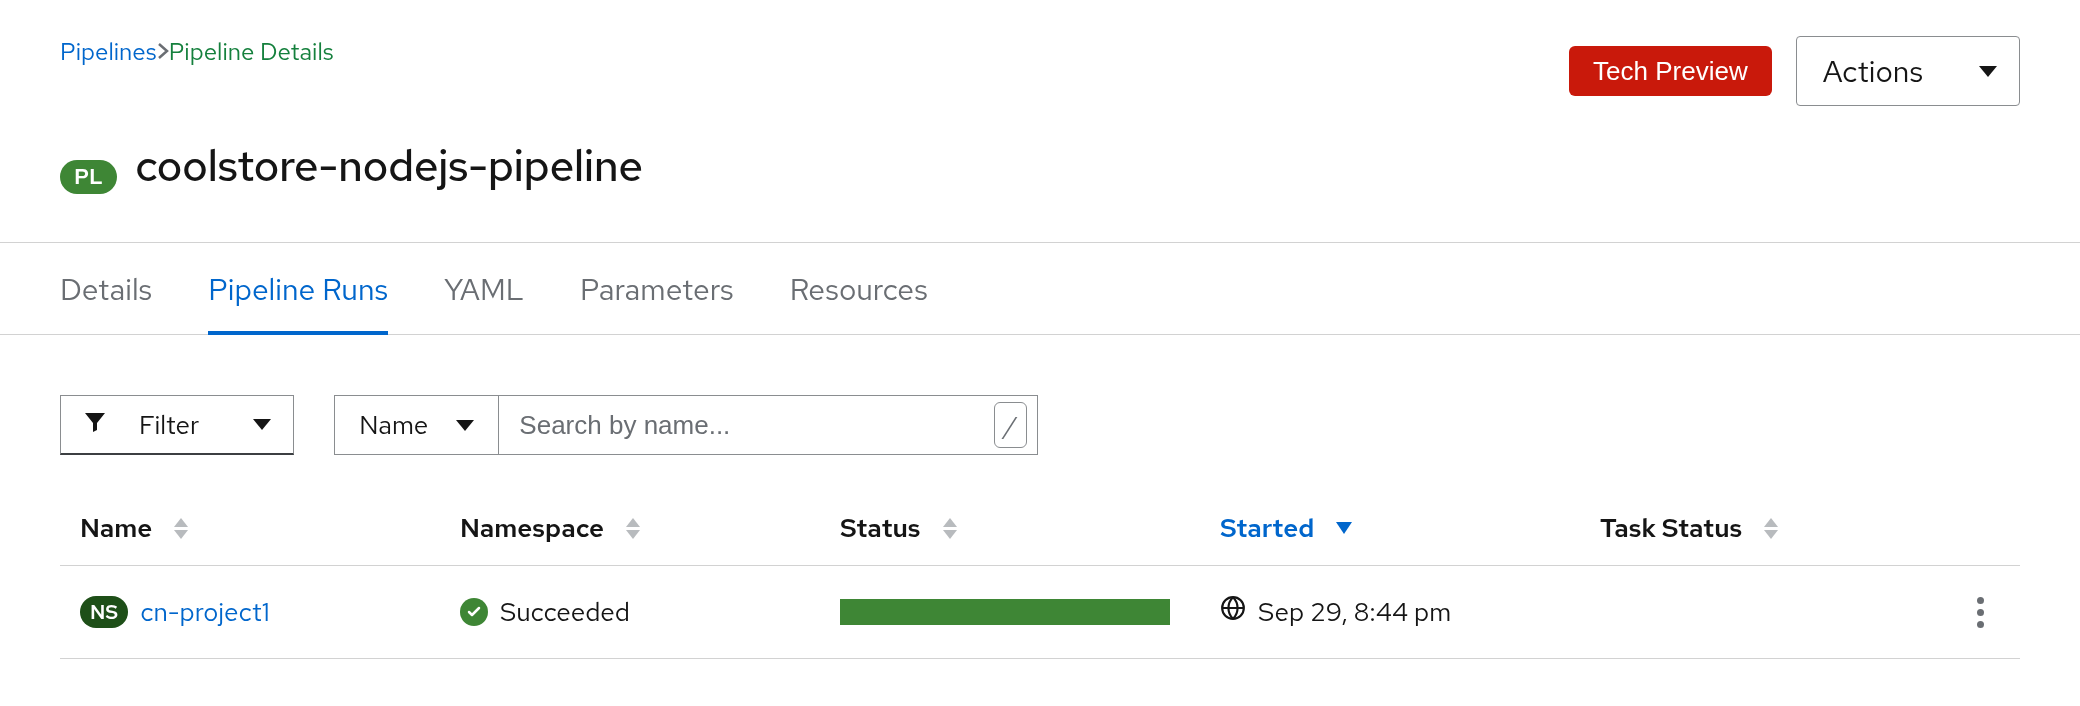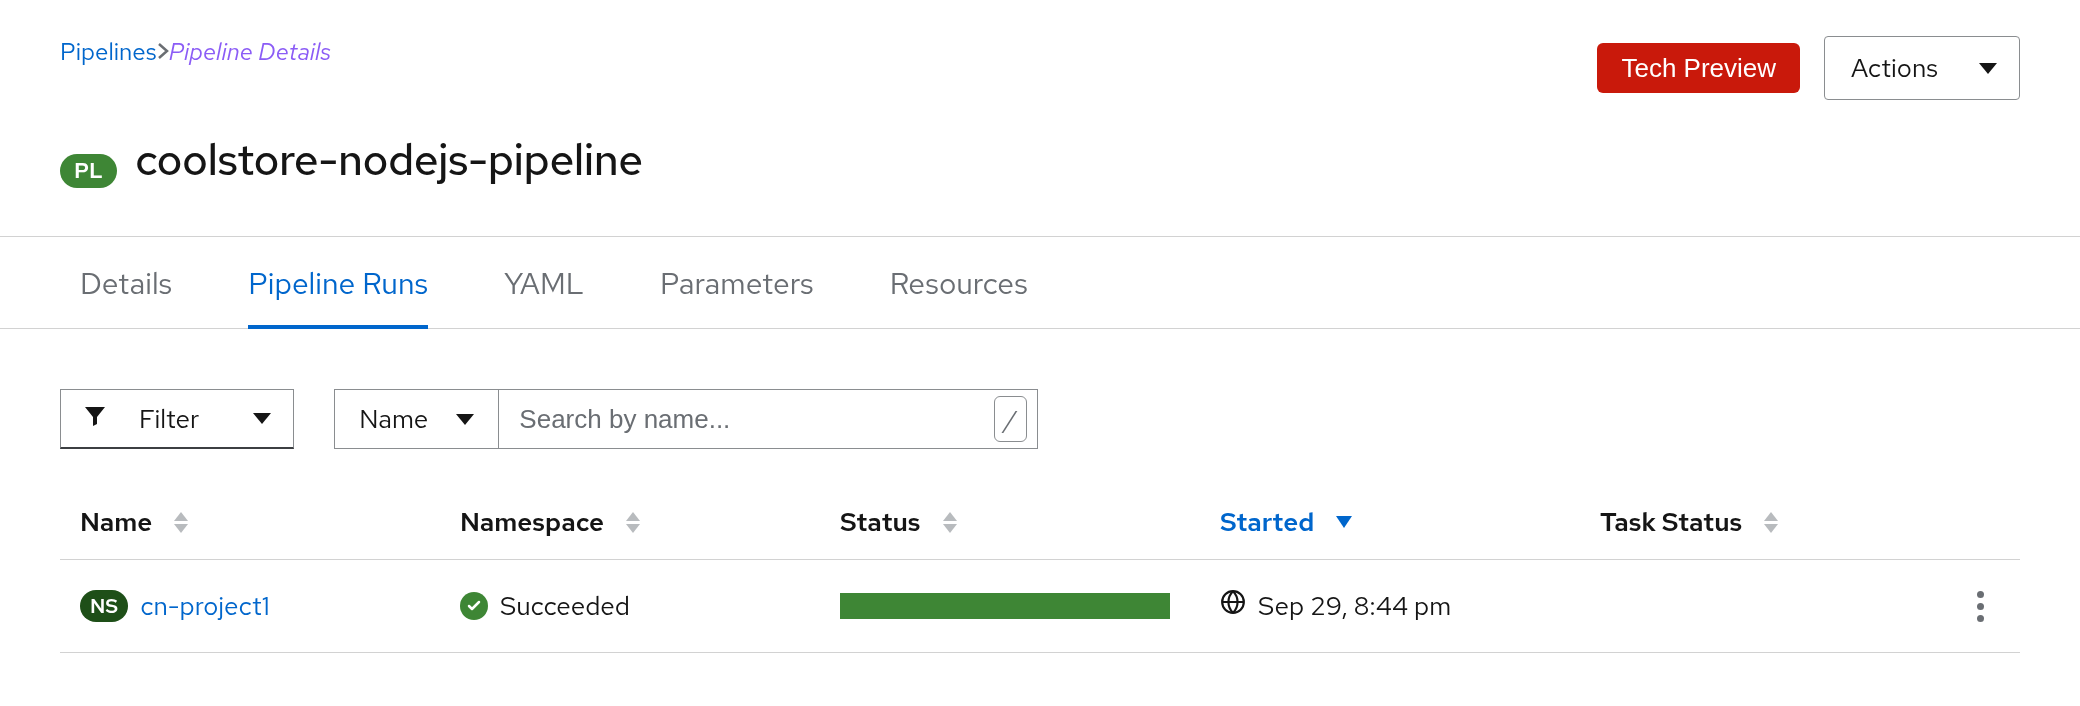--- a/index.html
+++ b/index.html
@@ -27,7 +27,7 @@
   }
   .breadcrumb a { color: #06c; text-decoration: none; }
   .breadcrumb .sep { color: #6a6e73; }
-  .breadcrumb .current { color: #8b5cf6; font-style: italic; }
+  .breadcrumb .current { color: #15803d; }
 
   .top-right {
     display: flex;

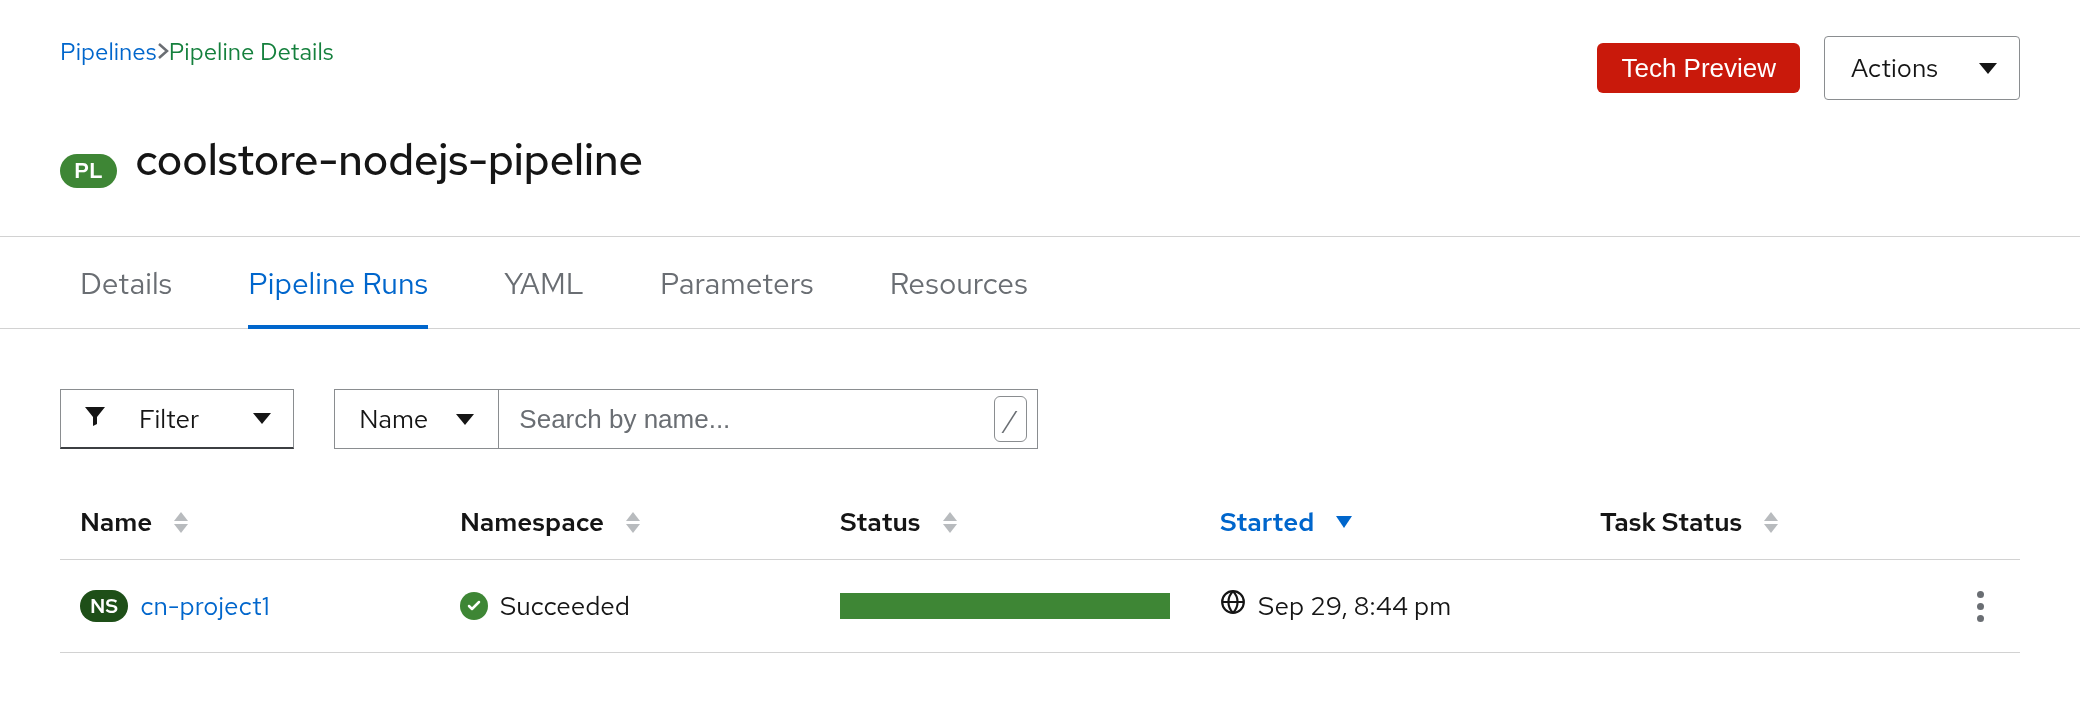--- a/index.html
+++ b/index.html
@@ -52,8 +52,8 @@
     padding: 14px 22px 14px 26px;
     display: inline-flex;
     align-items: center;
-    gap: 41px;
-    font-size: 26px;
+    gap: 56px;
+    font-size: 30px;
     color: #151515;
     cursor: pointer;
   }

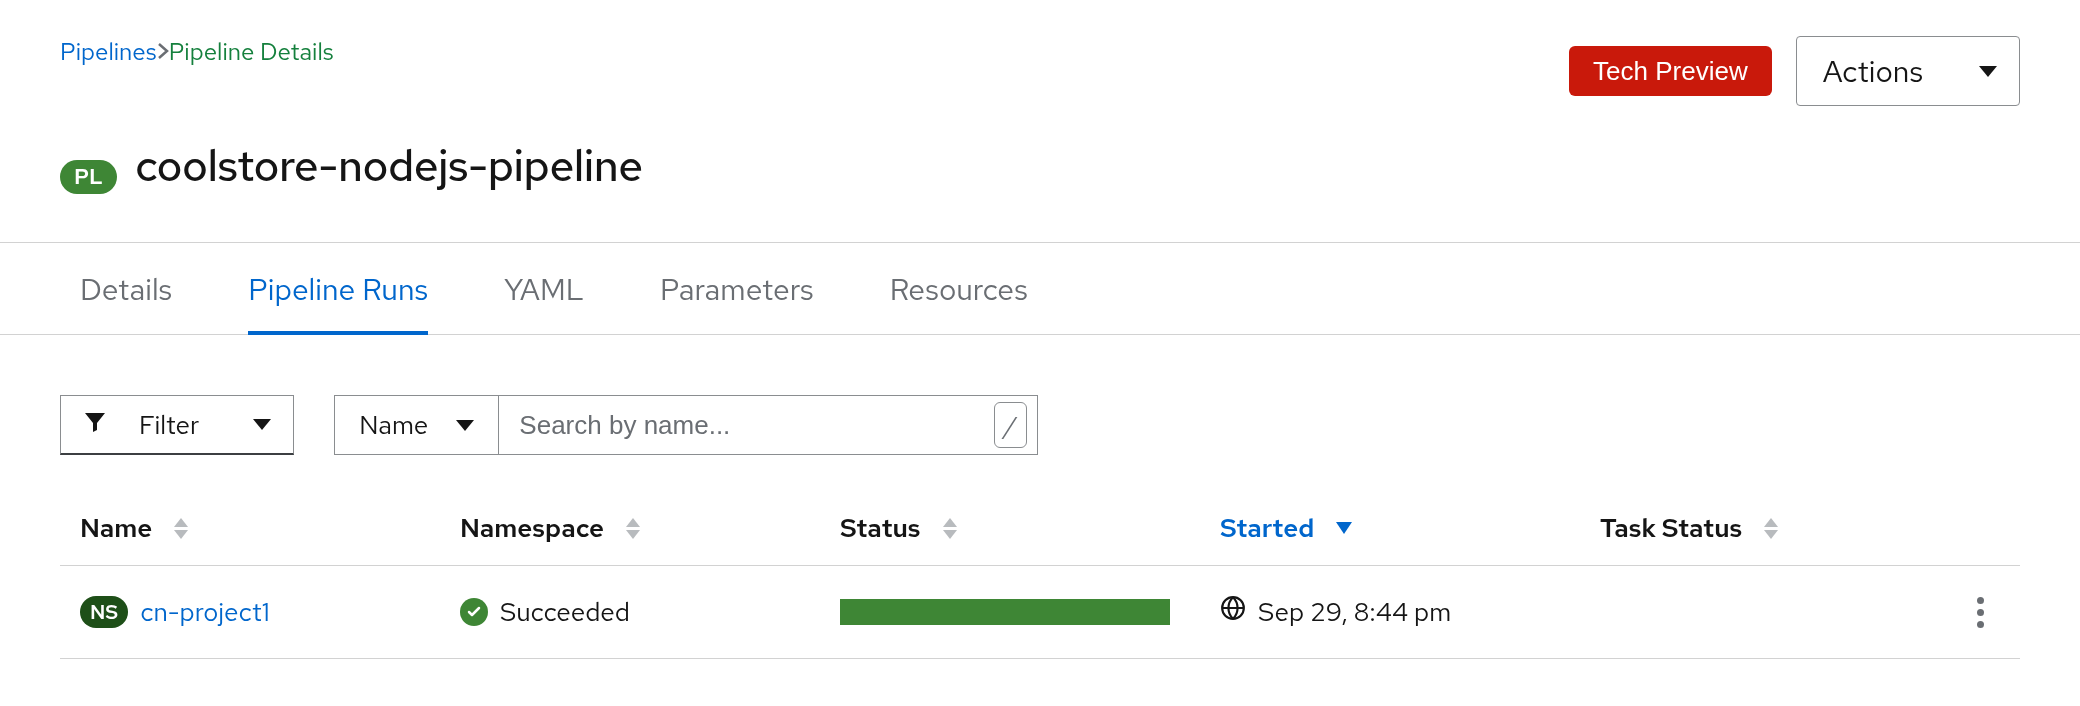--- a/index.html
+++ b/index.html
@@ -98,7 +98,6 @@
     cursor: pointer;
     border-bottom: 4px solid transparent;
     margin-bottom: -1px;
-    margin-left: 20px;
   }
   .tab.active { color: #06c; border-bottom-color: #06c; }
 

